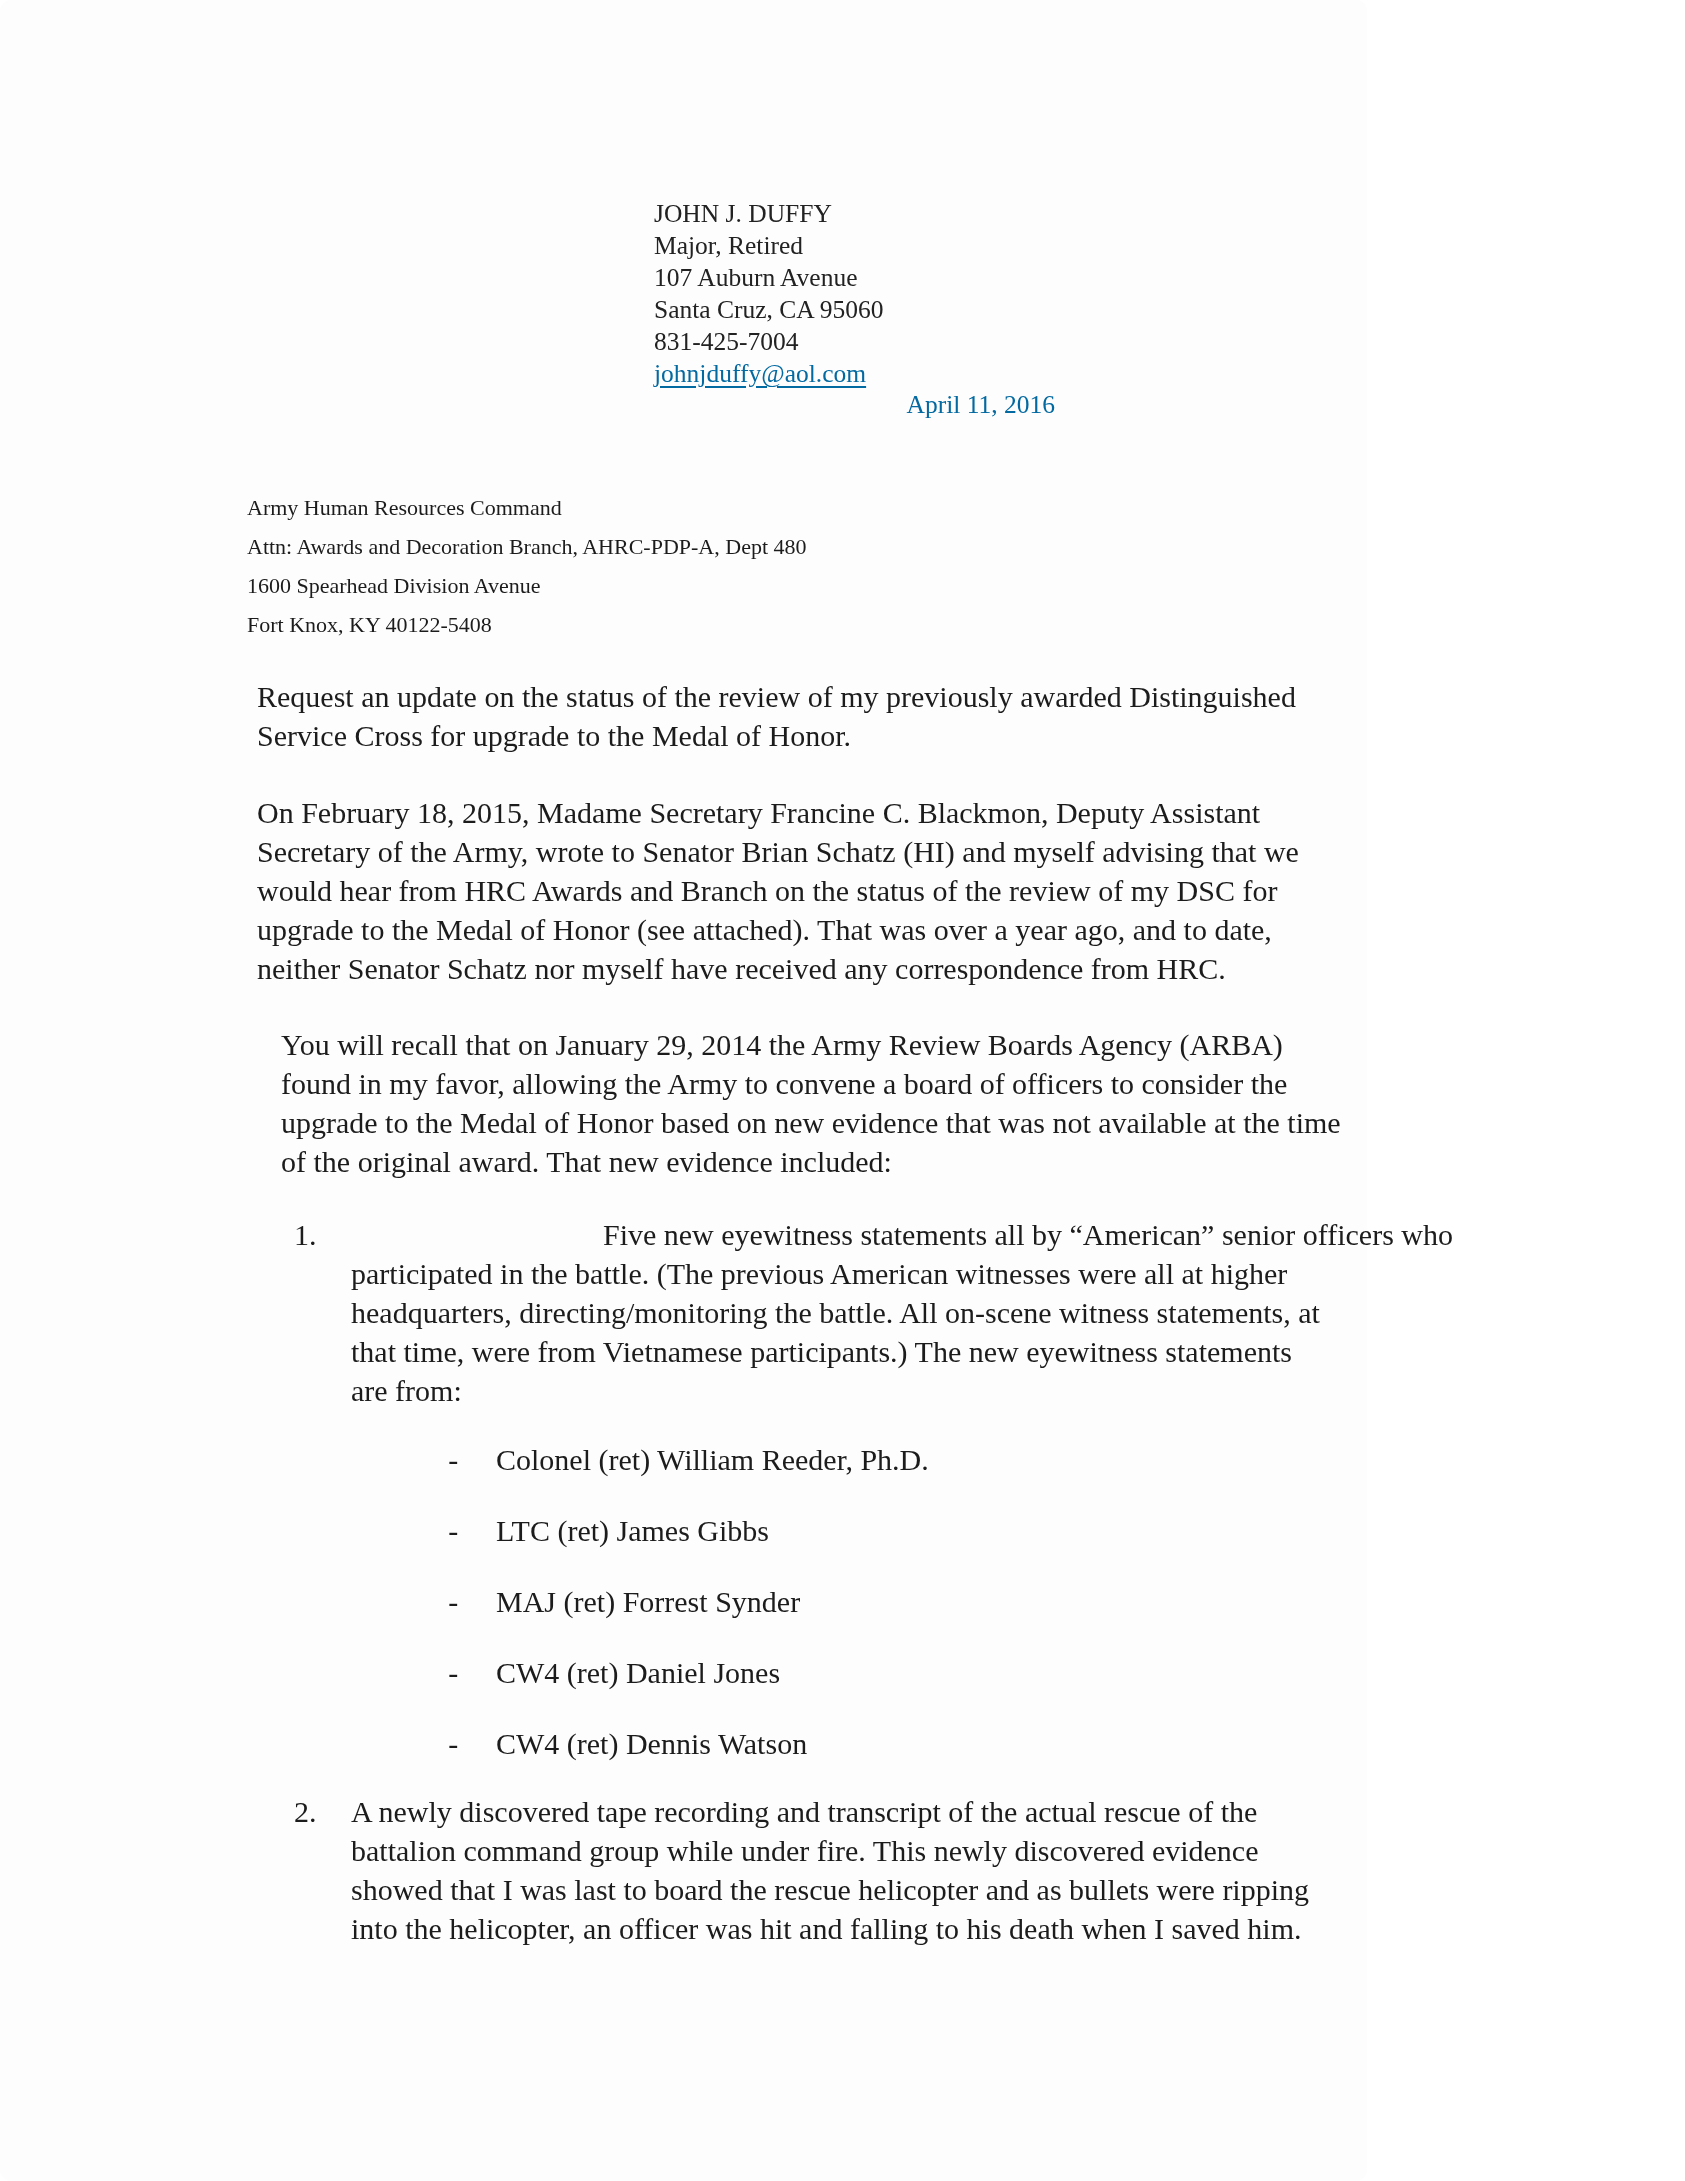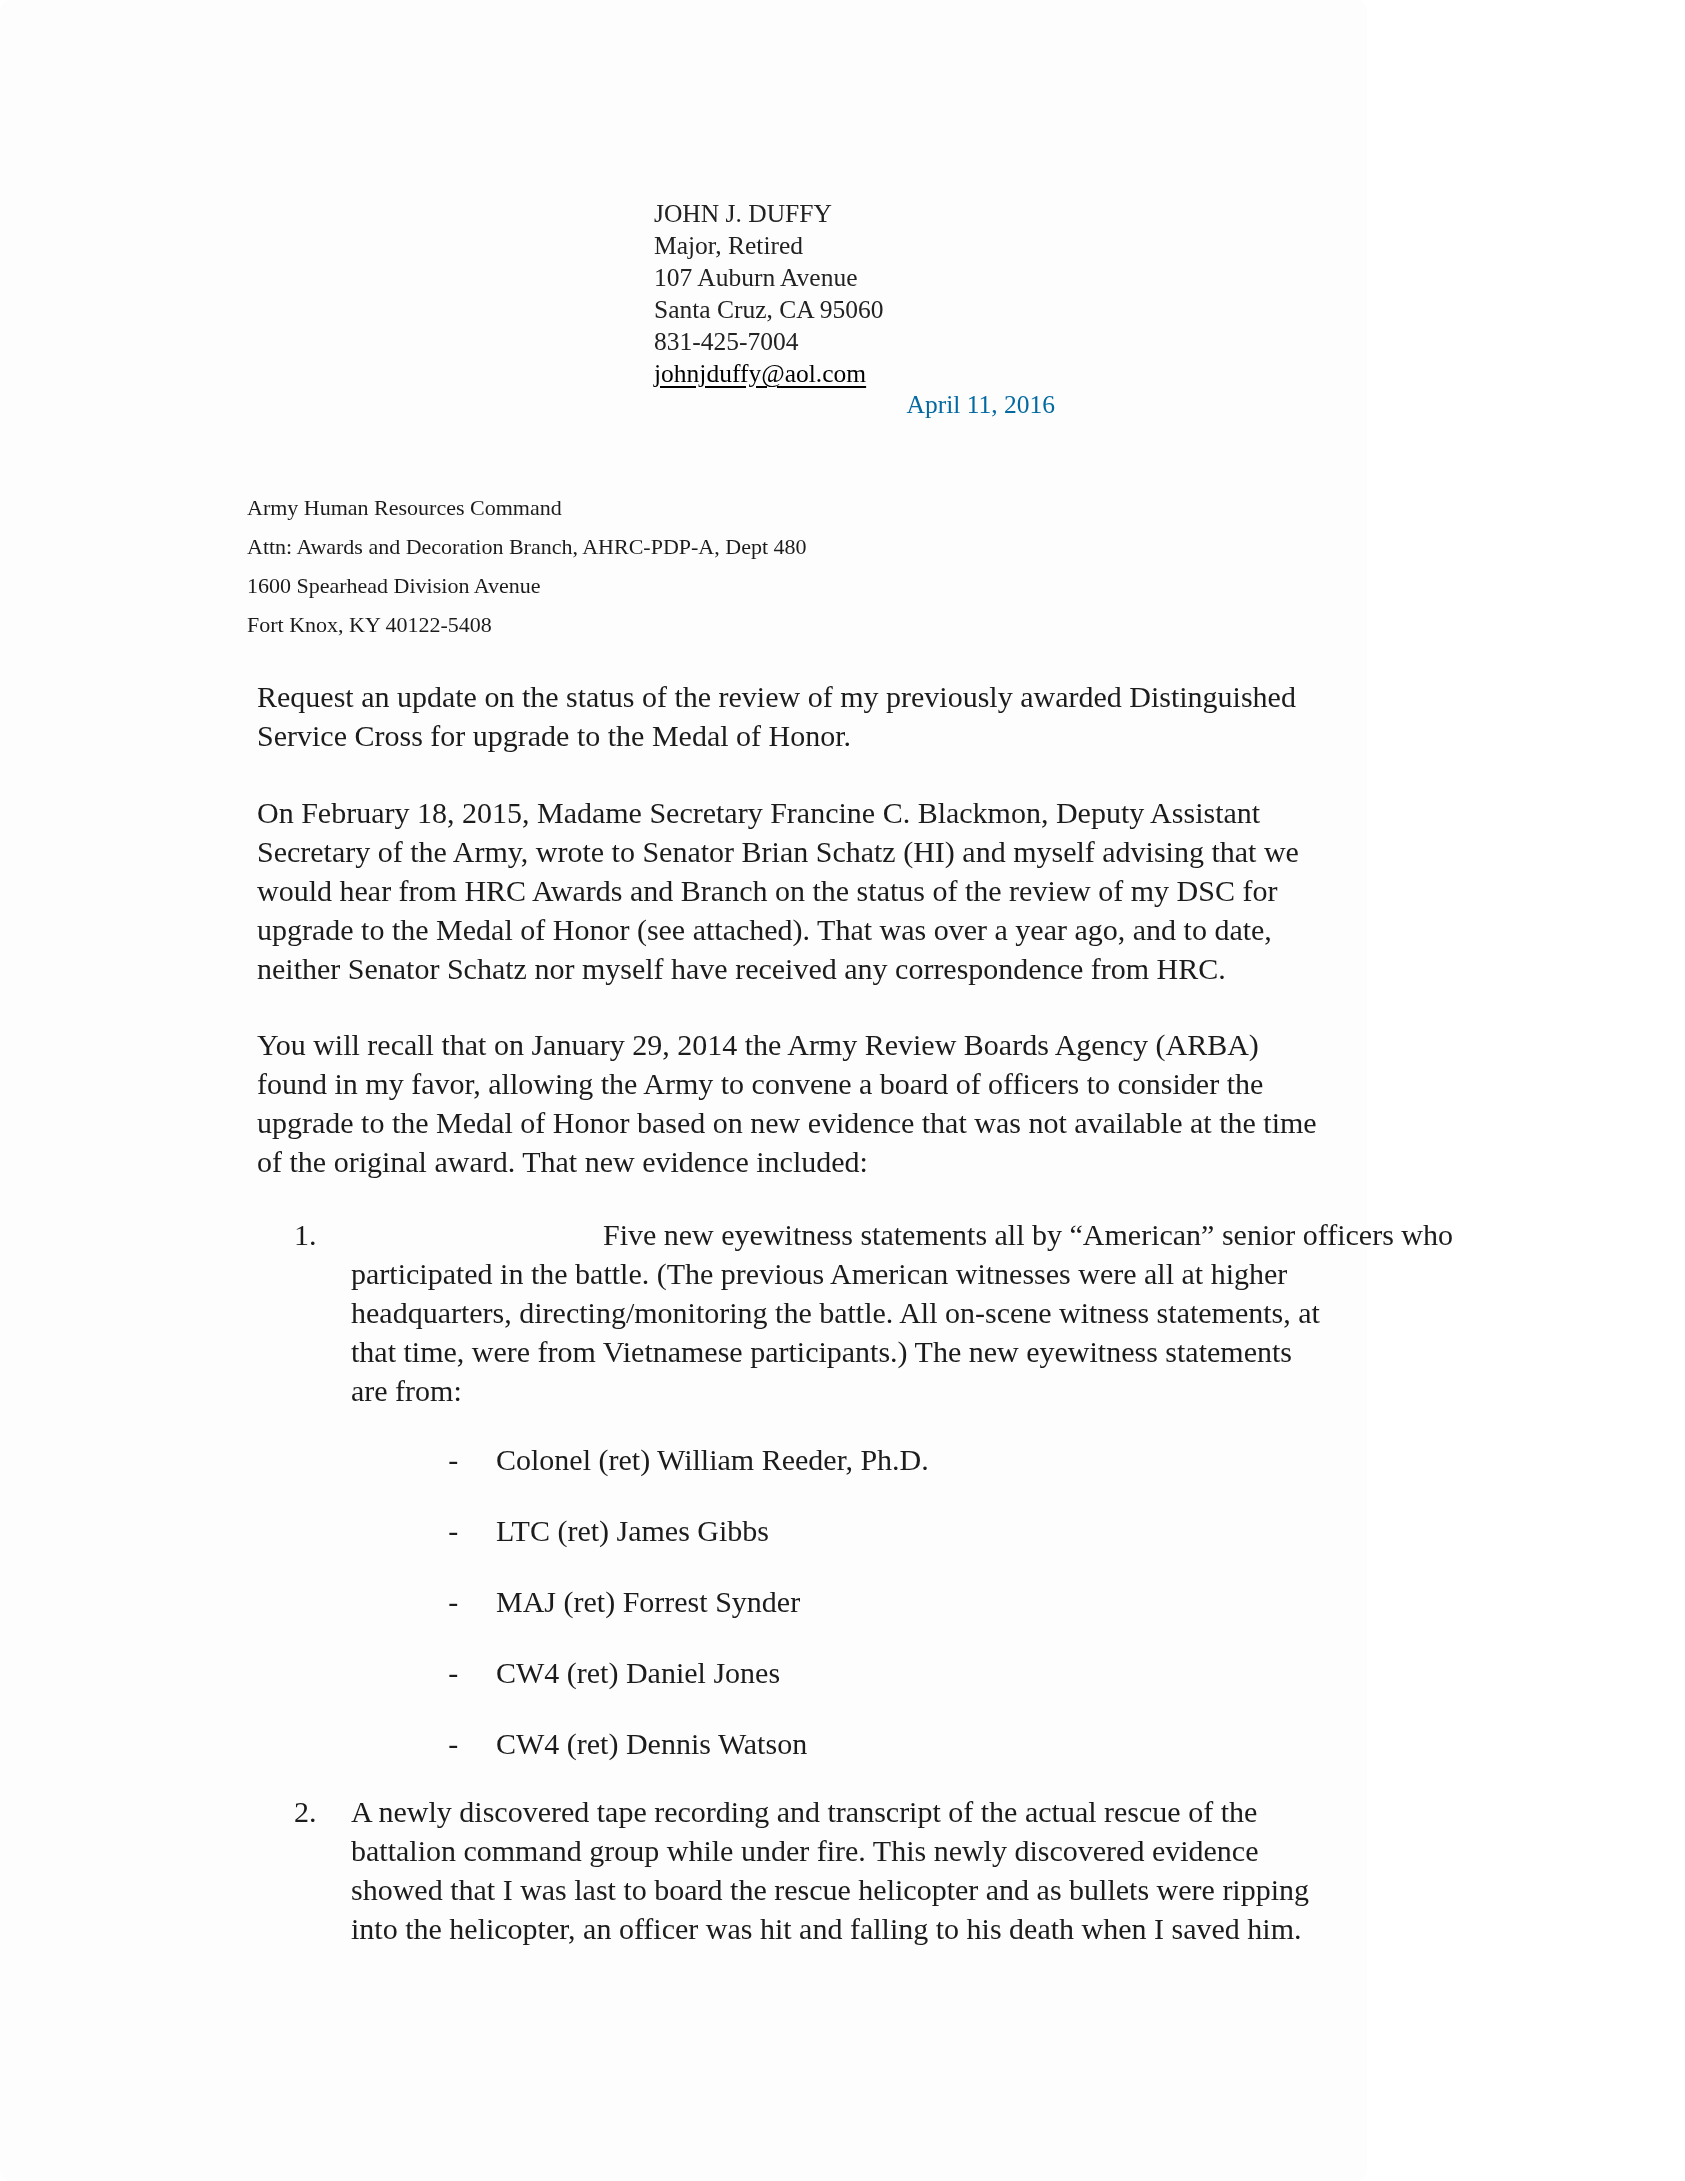--- a/index.html
+++ b/index.html
@@ -35,7 +35,7 @@
   .email {
     text-decoration: underline;
     text-underline-offset: 3.5px;
-    color: #000000;
+    color: #0369a1;
     text-align: center;
   }
   .date {

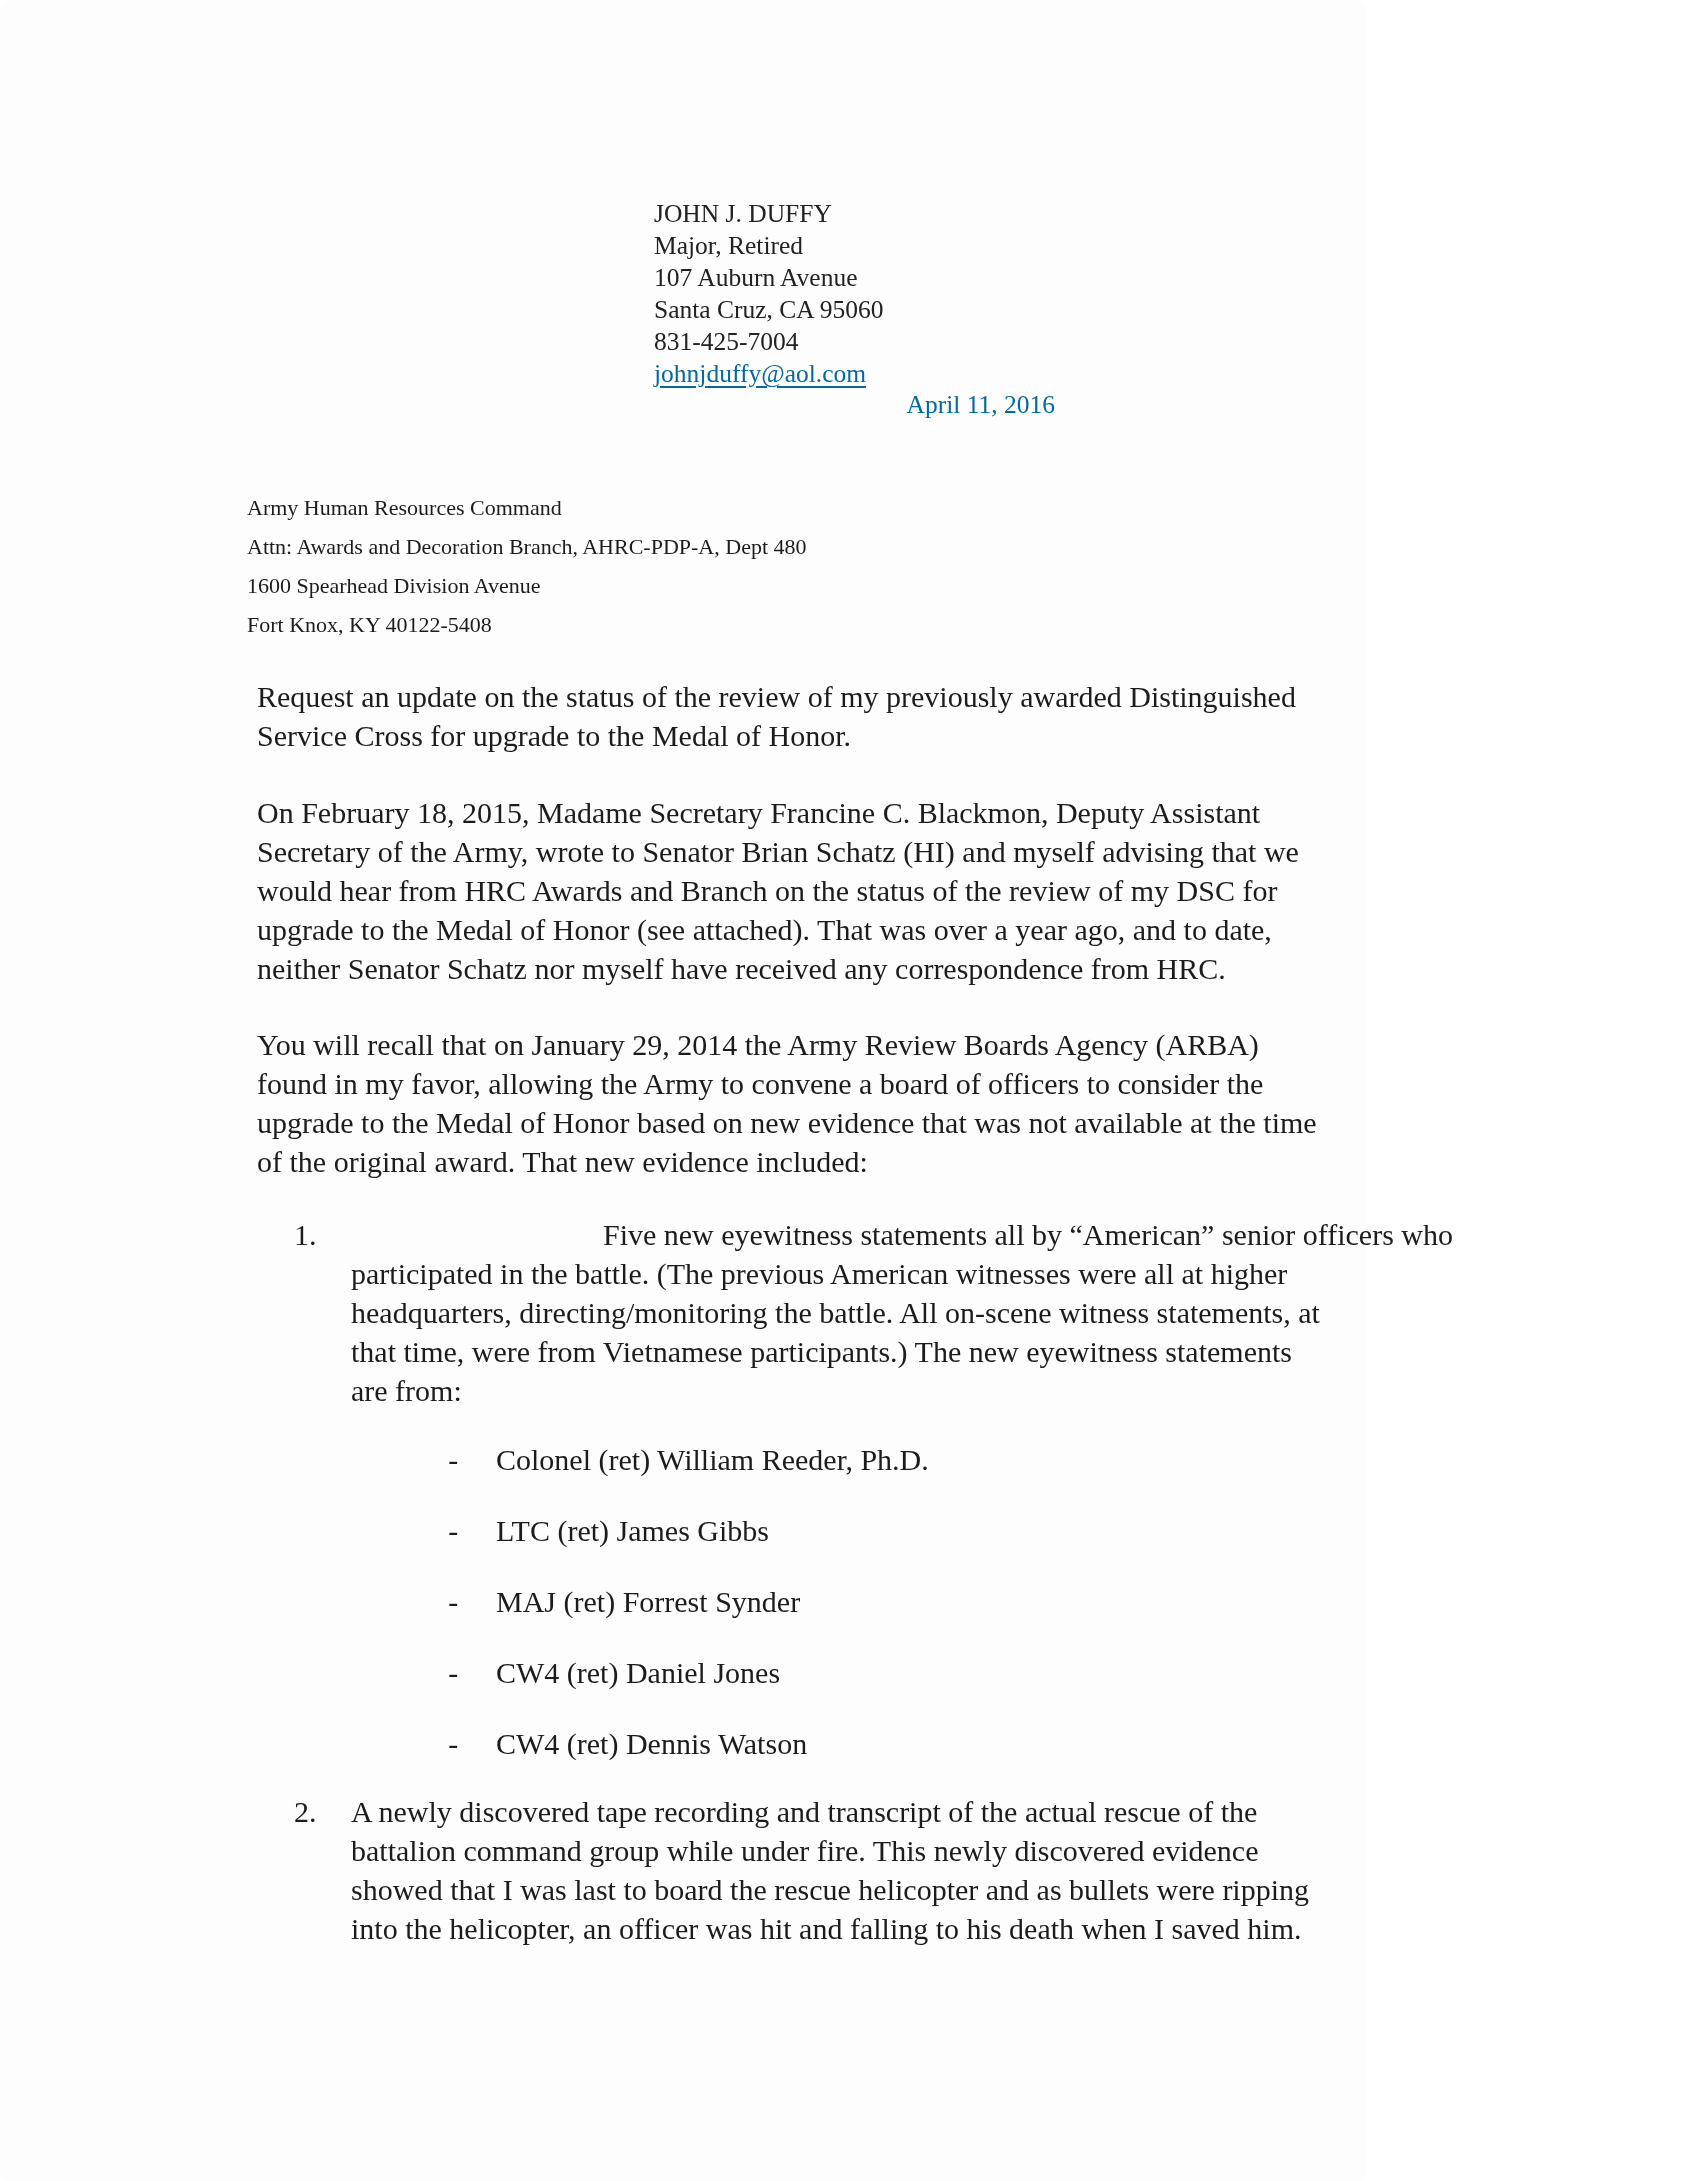--- a/index.html
+++ b/index.html
@@ -63,7 +63,7 @@
   }
   .p1 { top: 677px; }
   .p2 { top: 793px; }
-  .p3 { top: 1025px; }
+  .p3 { top: 1025px; margin-left: 24px; }
   .line { white-space: nowrap; }
 
   .list {

